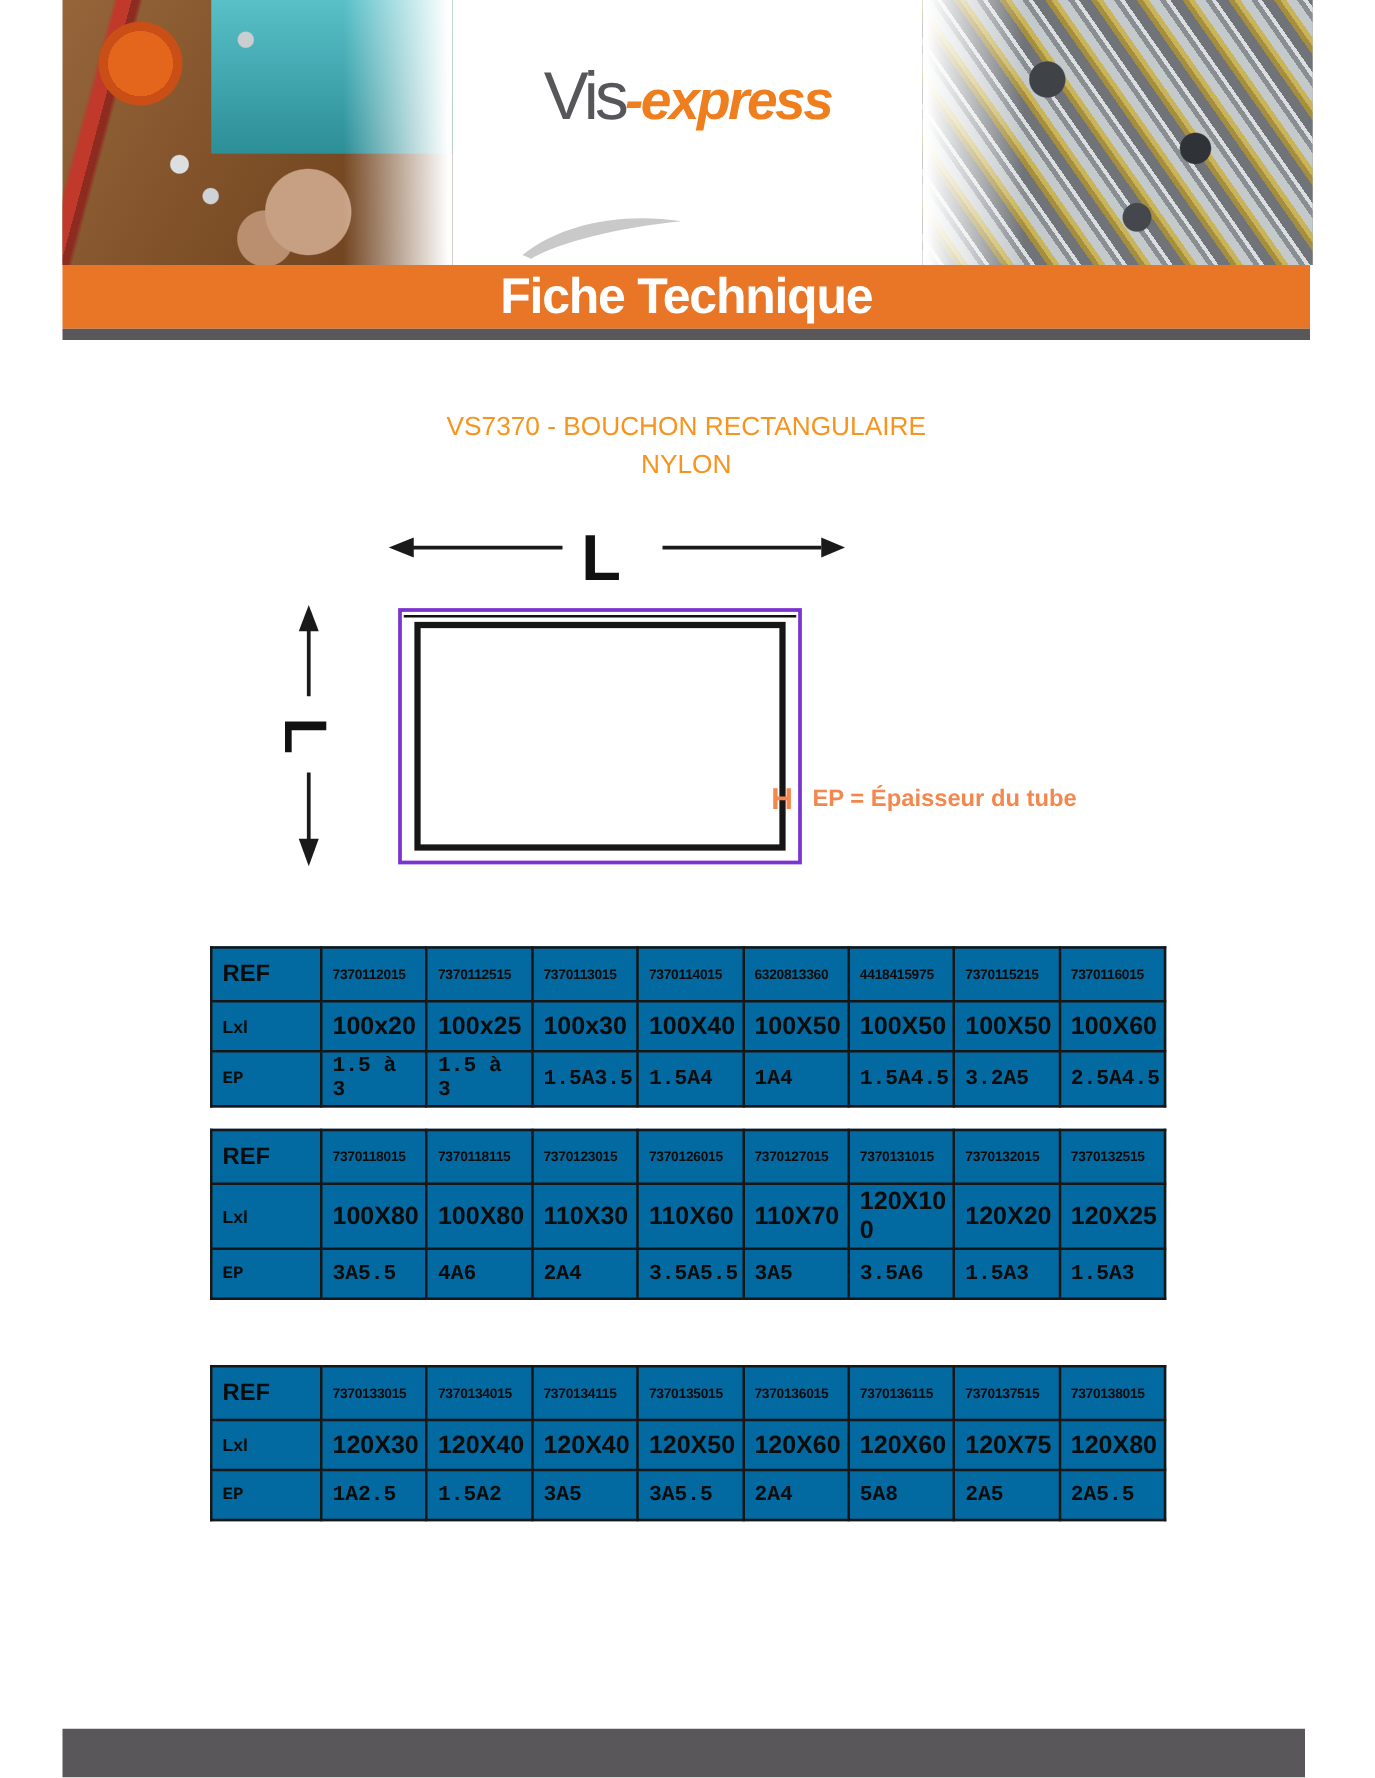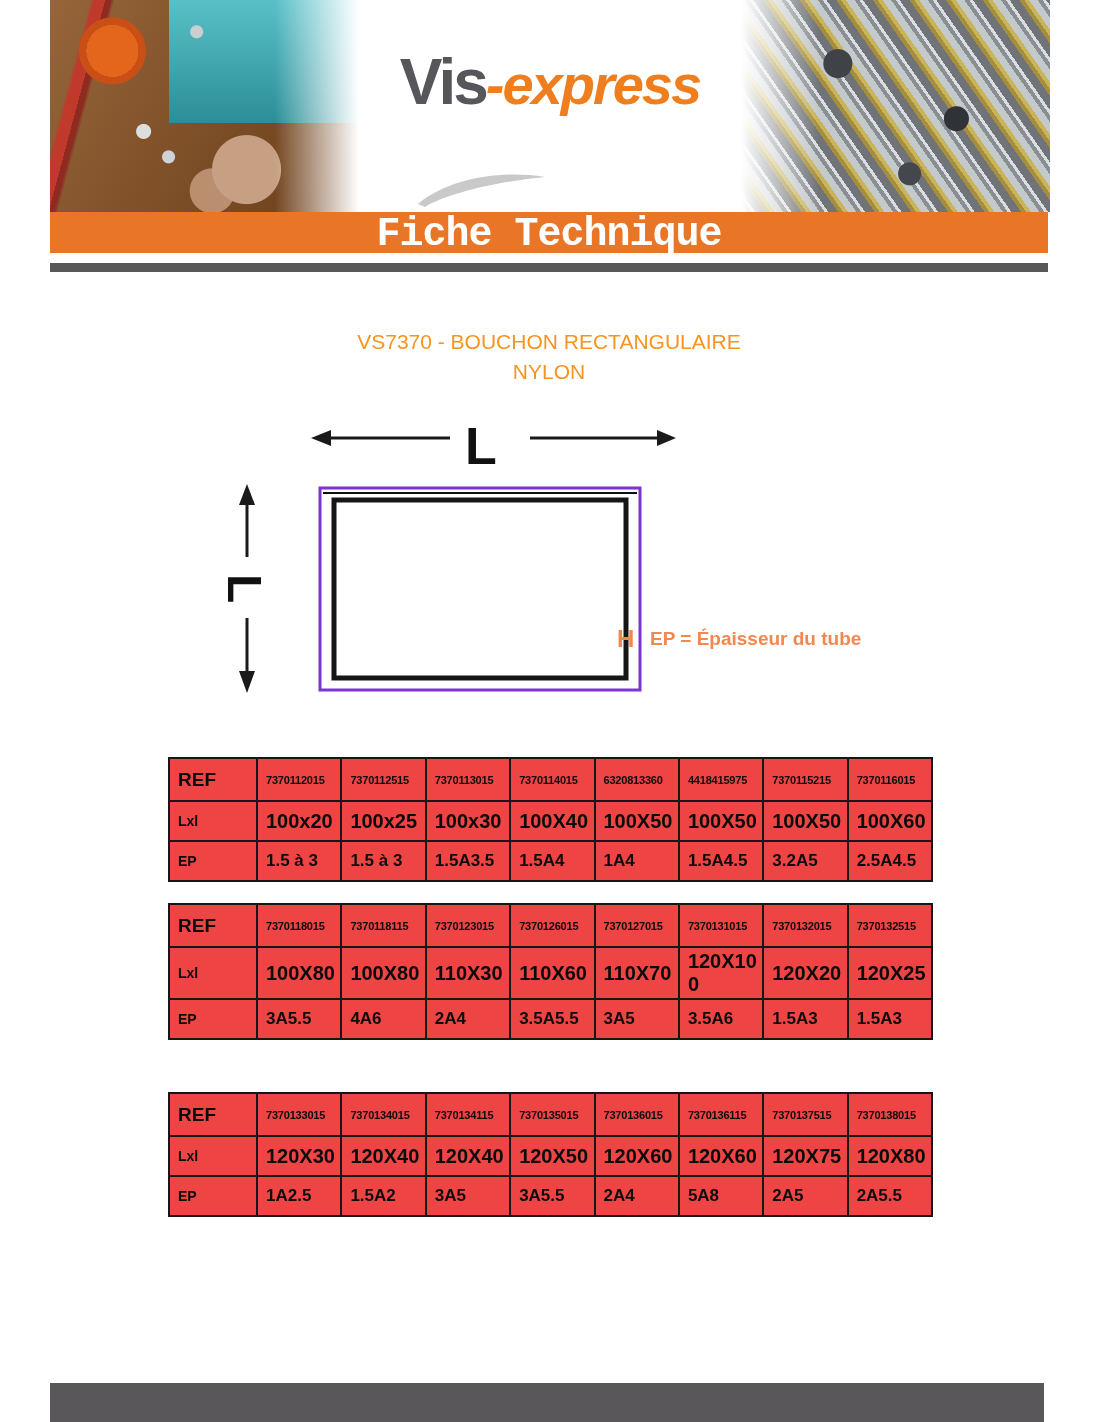--- a/index.html
+++ b/index.html
@@ -49,7 +49,7 @@
 
   
   .logo{position:absolute;left:360px;top:50px;width:380px;height:160px;display:flex;justify-content:center;align-items:baseline;}
-  .logo .vis{font-size:64px;font-weight:bold;color:var(--logo-gray);letter-spacing:-3px;line-height:1;}
+  .logo .vis{font-size:54px;font-weight:normal;color:var(--logo-gray);letter-spacing:-3px;line-height:1;}
   .logo .express{font-size:56px;font-weight:bold;font-style:italic;color:#EE7E1E;letter-spacing:-2px;line-height:1;}
   .logo svg.swoosh{position:absolute;left:55px;top:118px;}
 

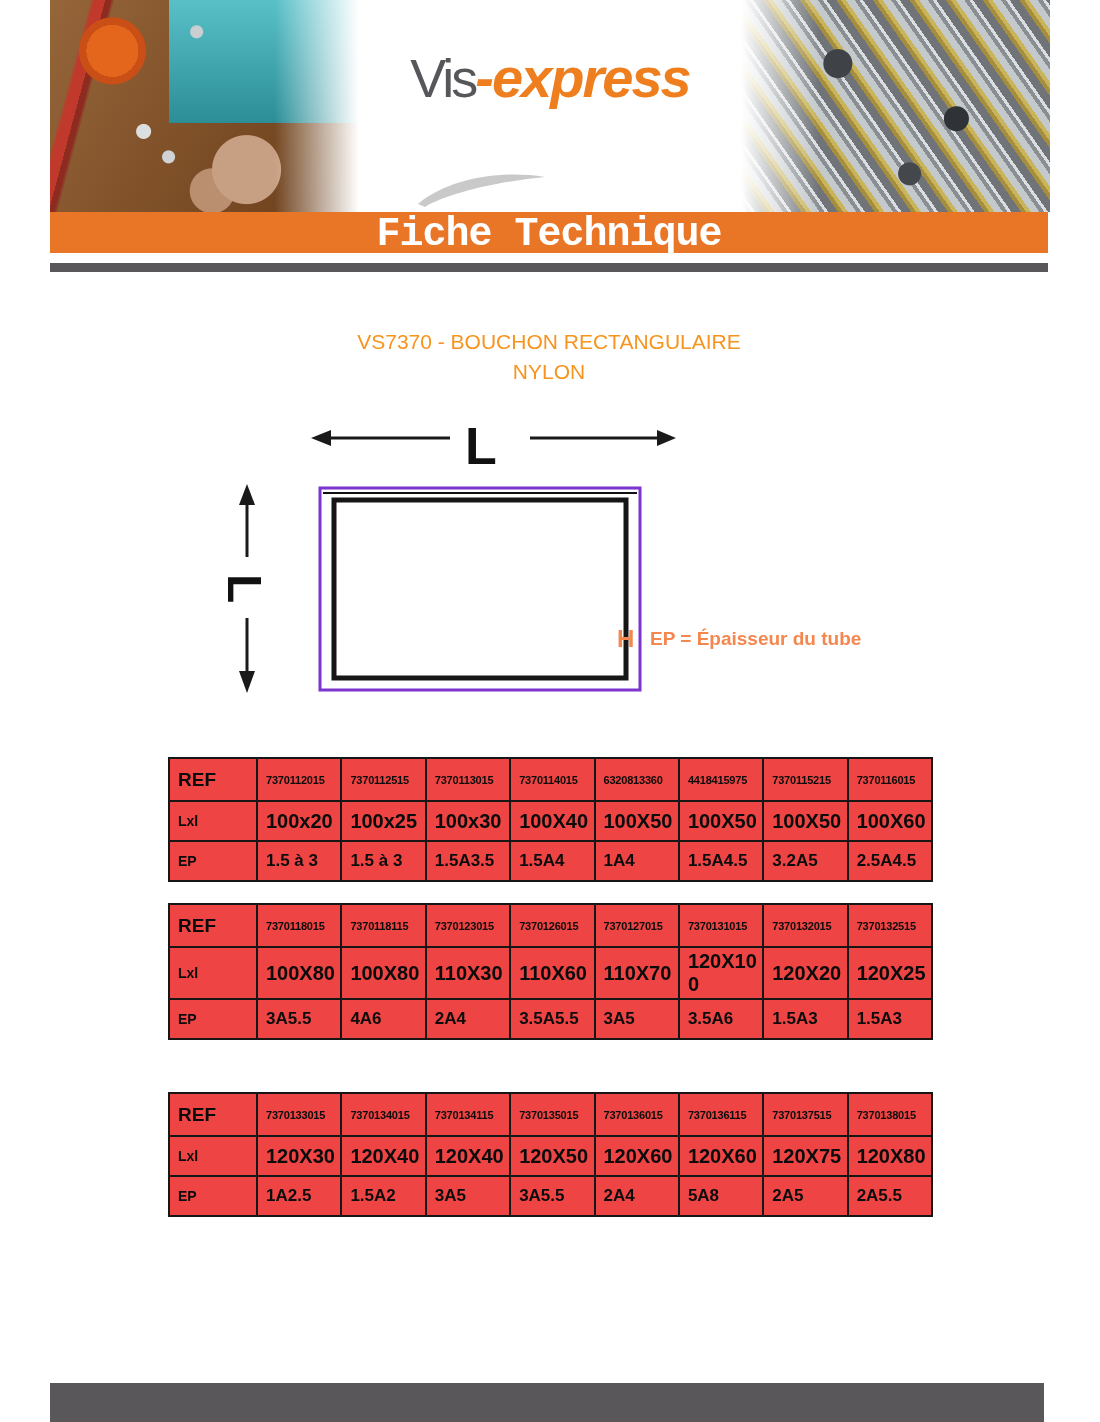--- a/index.html
+++ b/index.html
@@ -50,7 +50,7 @@
   
   .logo{position:absolute;left:360px;top:50px;width:380px;height:160px;display:flex;justify-content:center;align-items:baseline;}
   .logo .vis{font-size:54px;font-weight:normal;color:var(--logo-gray);letter-spacing:-3px;line-height:1;}
-  .logo .express{font-size:56px;font-weight:bold;font-style:italic;color:#EE7E1E;letter-spacing:-2px;line-height:1;}
+  .logo .express{font-size:44px;font-weight:bold;font-style:italic;color:#EE7E1E;letter-spacing:-2px;line-height:1;}
   .logo svg.swoosh{position:absolute;left:55px;top:118px;}
 
   

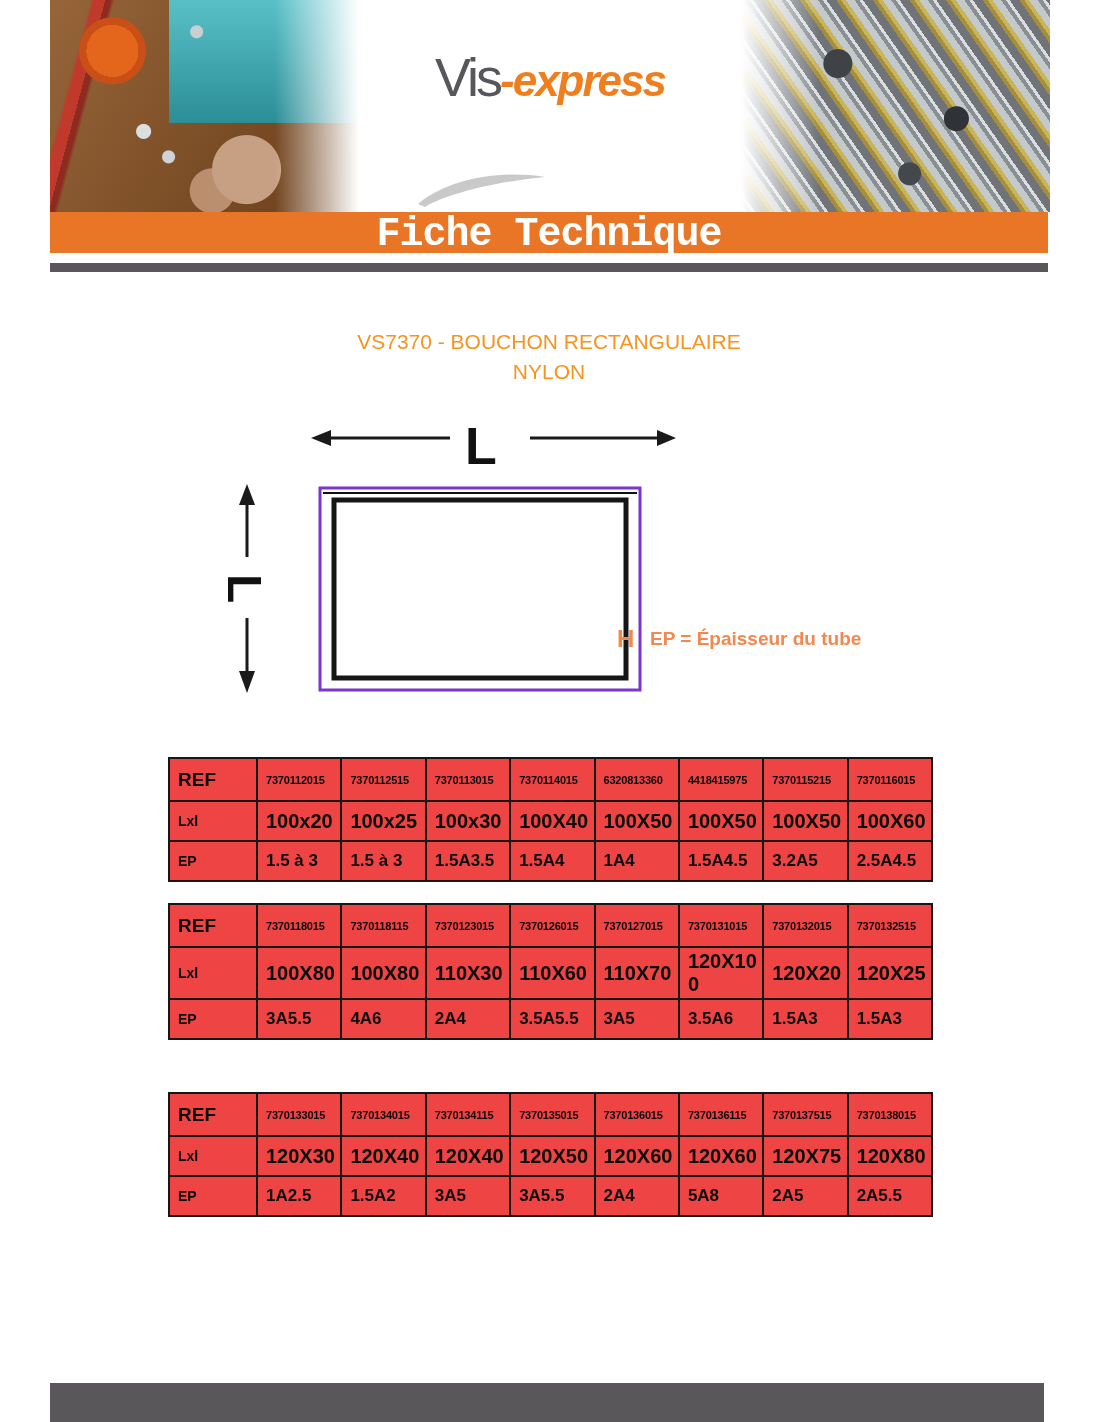--- a/index.html
+++ b/index.html
@@ -54,8 +54,8 @@
   .logo svg.swoosh{position:absolute;left:55px;top:118px;}
 
   
-  .banner{position:absolute;left:50px;top:212px;width:998px;height:41px;background:var(--banner-orange);
-          display:flex;justify-content:center;font-family:Liberation Mono, monospace;}
+  .banner{position:absolute;left:50px;top:212px;width:998px;height:51px;background:var(--banner-orange);
+          display:flex;align-items:center;justify-content:center;}
   .banner span{color:#fff;font-size:40px;font-weight:bold;letter-spacing:-1px;}
   .banner-strip{position:absolute;left:50px;top:263px;width:998px;height:9px;background:var(--footer-gray);}
 

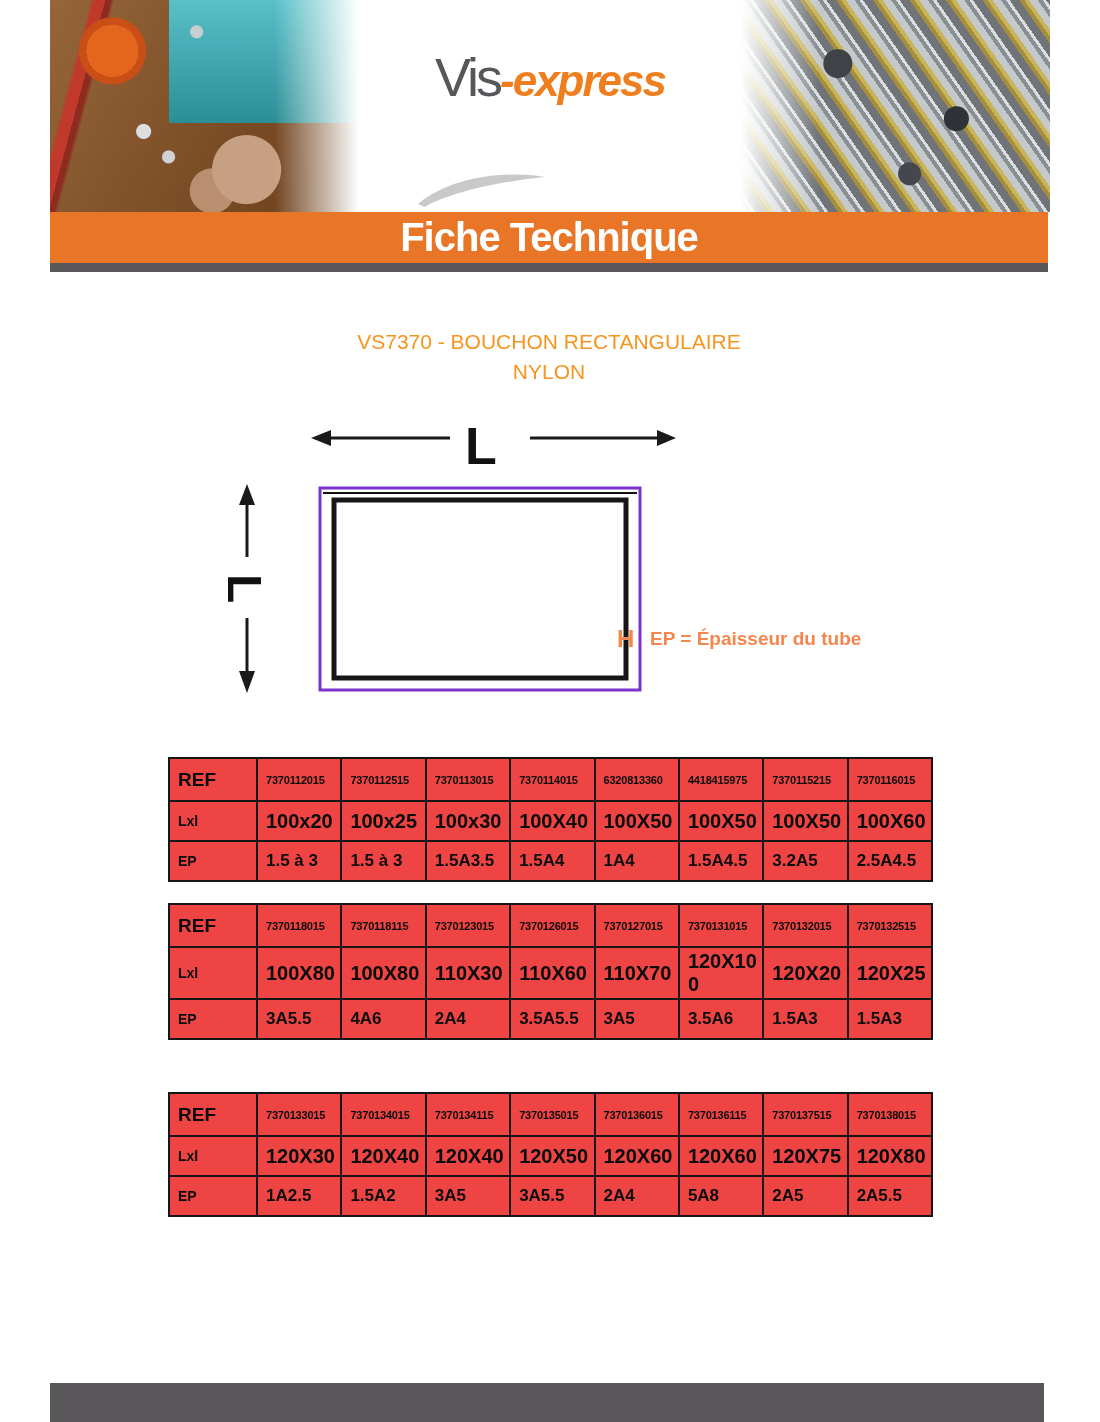--- a/index.html
+++ b/index.html
@@ -69,7 +69,7 @@
   .diagram text{font-family:"Liberation Sans",sans-serif;}
 
   
-  table.spec{position:absolute;left:168px;width:765px;border-collapse:collapse;table-layout:fixed;background:#ef4444;}
+  table.spec{position:absolute;left:168px;width:765px;border-collapse:collapse;table-layout:fixed;background:#0369a1;}
   table.spec td{border:2px solid var(--line-black);font-weight:bold;color:#0c0c0c;vertical-align:middle;
                 padding:2px 3px 2px 8px;overflow:hidden;}
   table.spec td.lbl{font-size:14px;}

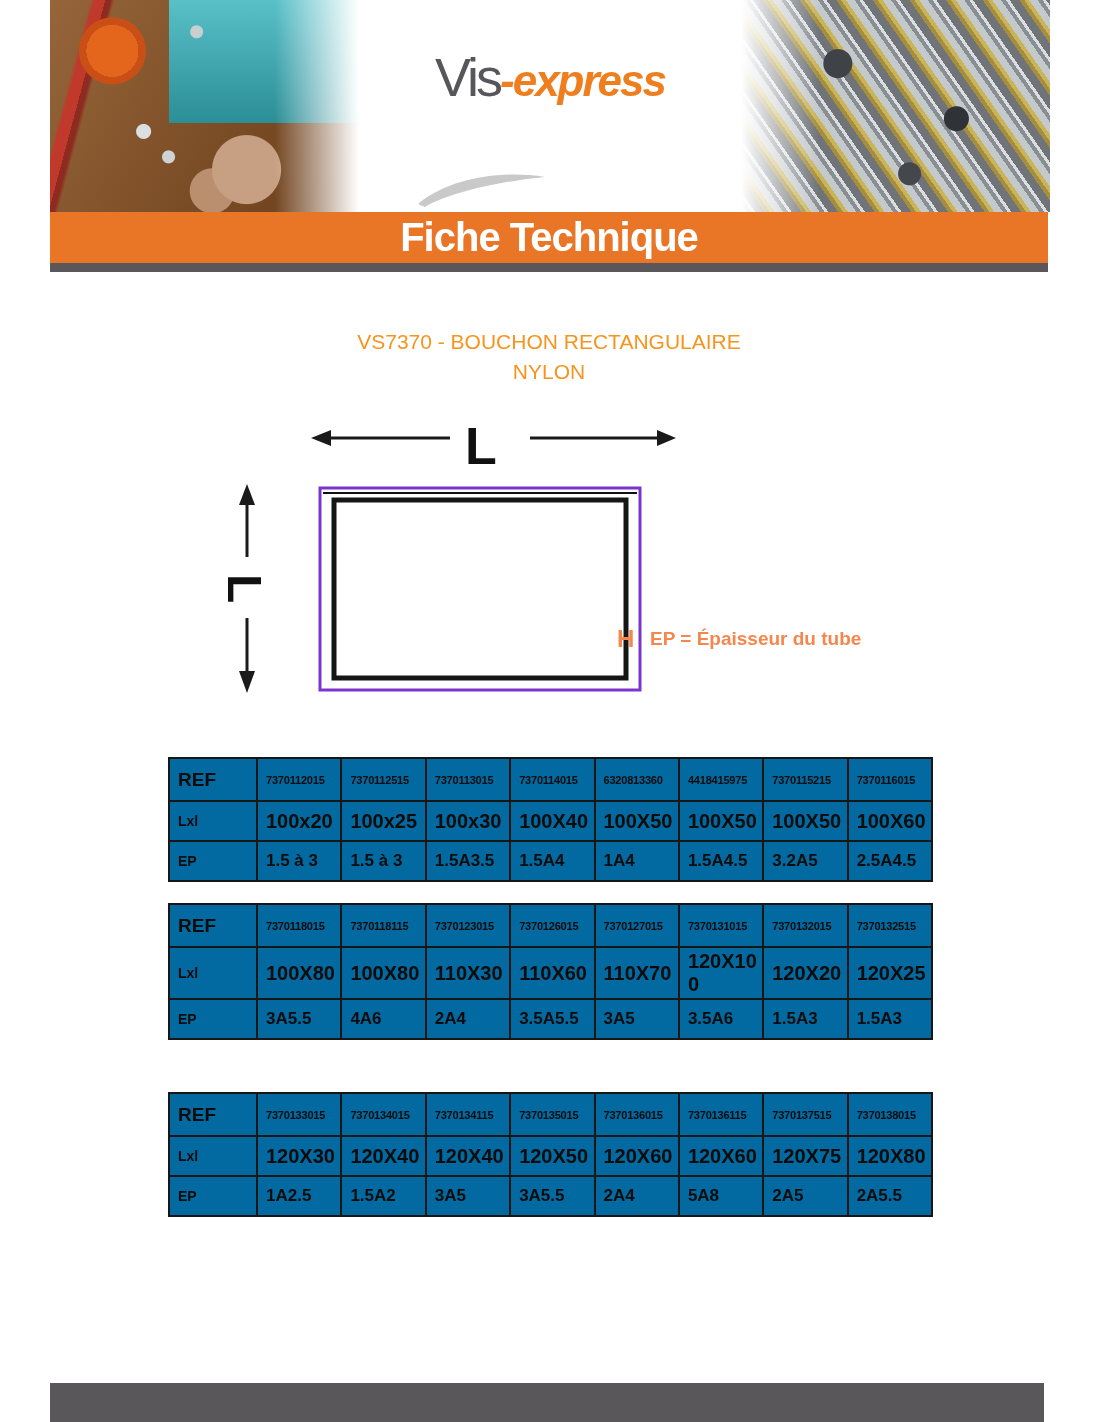--- a/index.html
+++ b/index.html
@@ -77,7 +77,7 @@
   tr.row-ref td.lbl{font-size:19px;letter-spacing:0;}
   tr.row-lxl td{font-size:20px;height:40px;word-break:break-all;}
   tr.row-lxl td.lbl{word-break:normal;}
-  tr.row-ep td{font-size:17px;height:40px;}
+  tr.row-ep td{font-size:17px;height:40px;font-family:Liberation Mono, monospace;}
   #table-0{top:757px;}
   #table-1{top:903px;}
   #table-2{top:1092px;}

